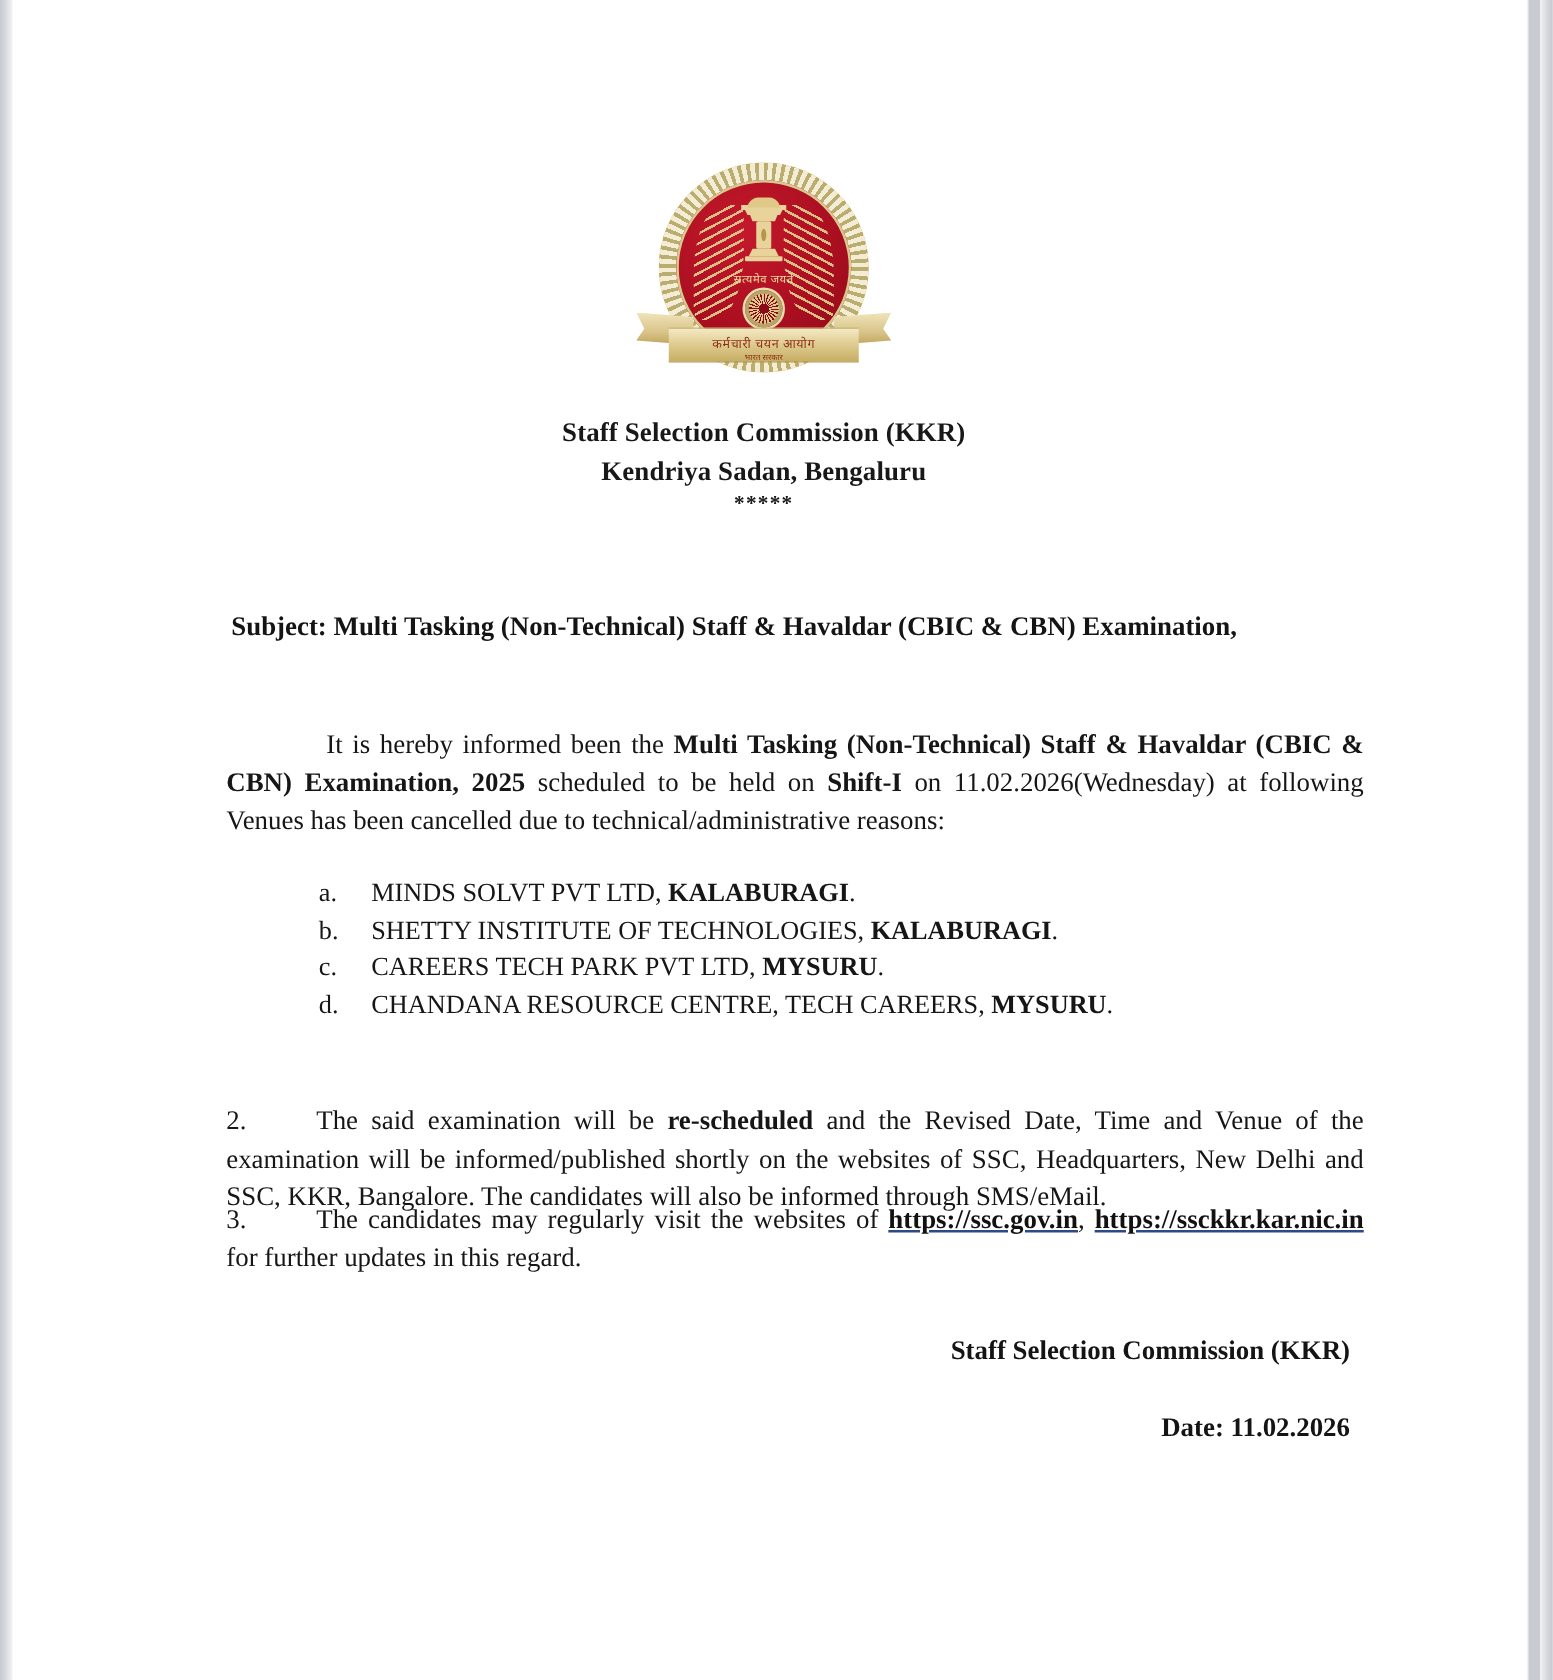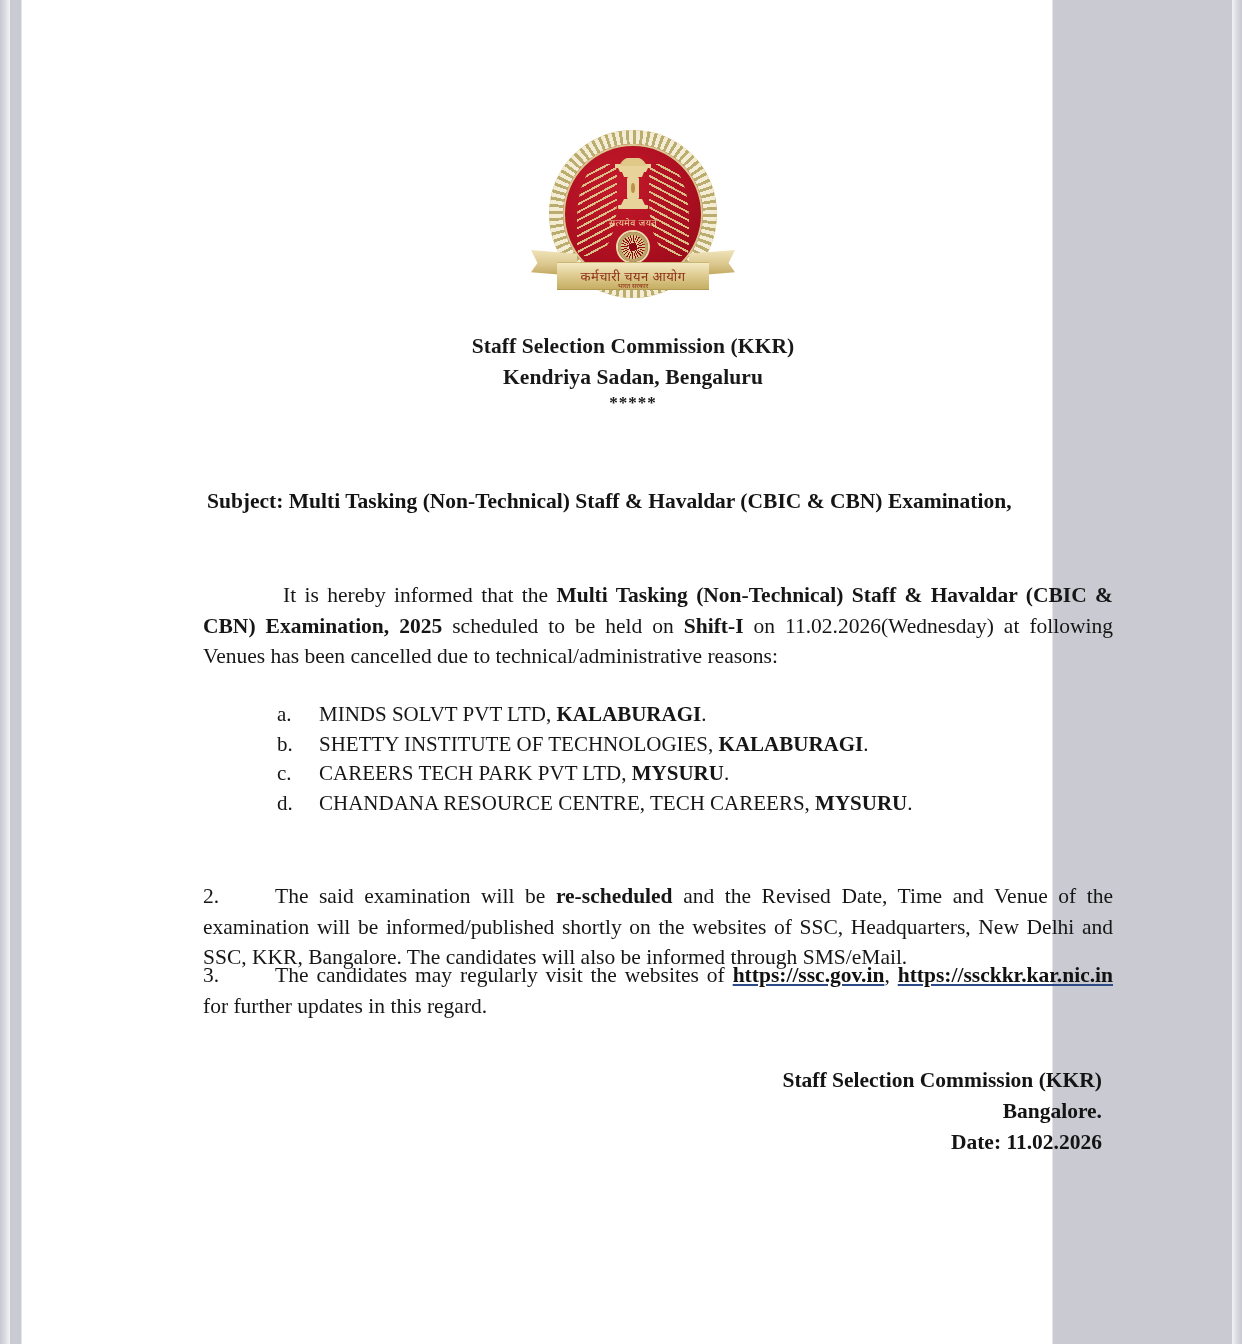--- a/index.html
+++ b/index.html
@@ -19,9 +19,9 @@
   
   .page-sheet {
     position: absolute;
-    left: 22px;
+    left: 0;
     top: 0;
-    width: 1030px;
+    width: 1222px;
     height: 1344px;
     background: #ffffff;
     box-shadow: 0 0 0 1px #e3e4e9;

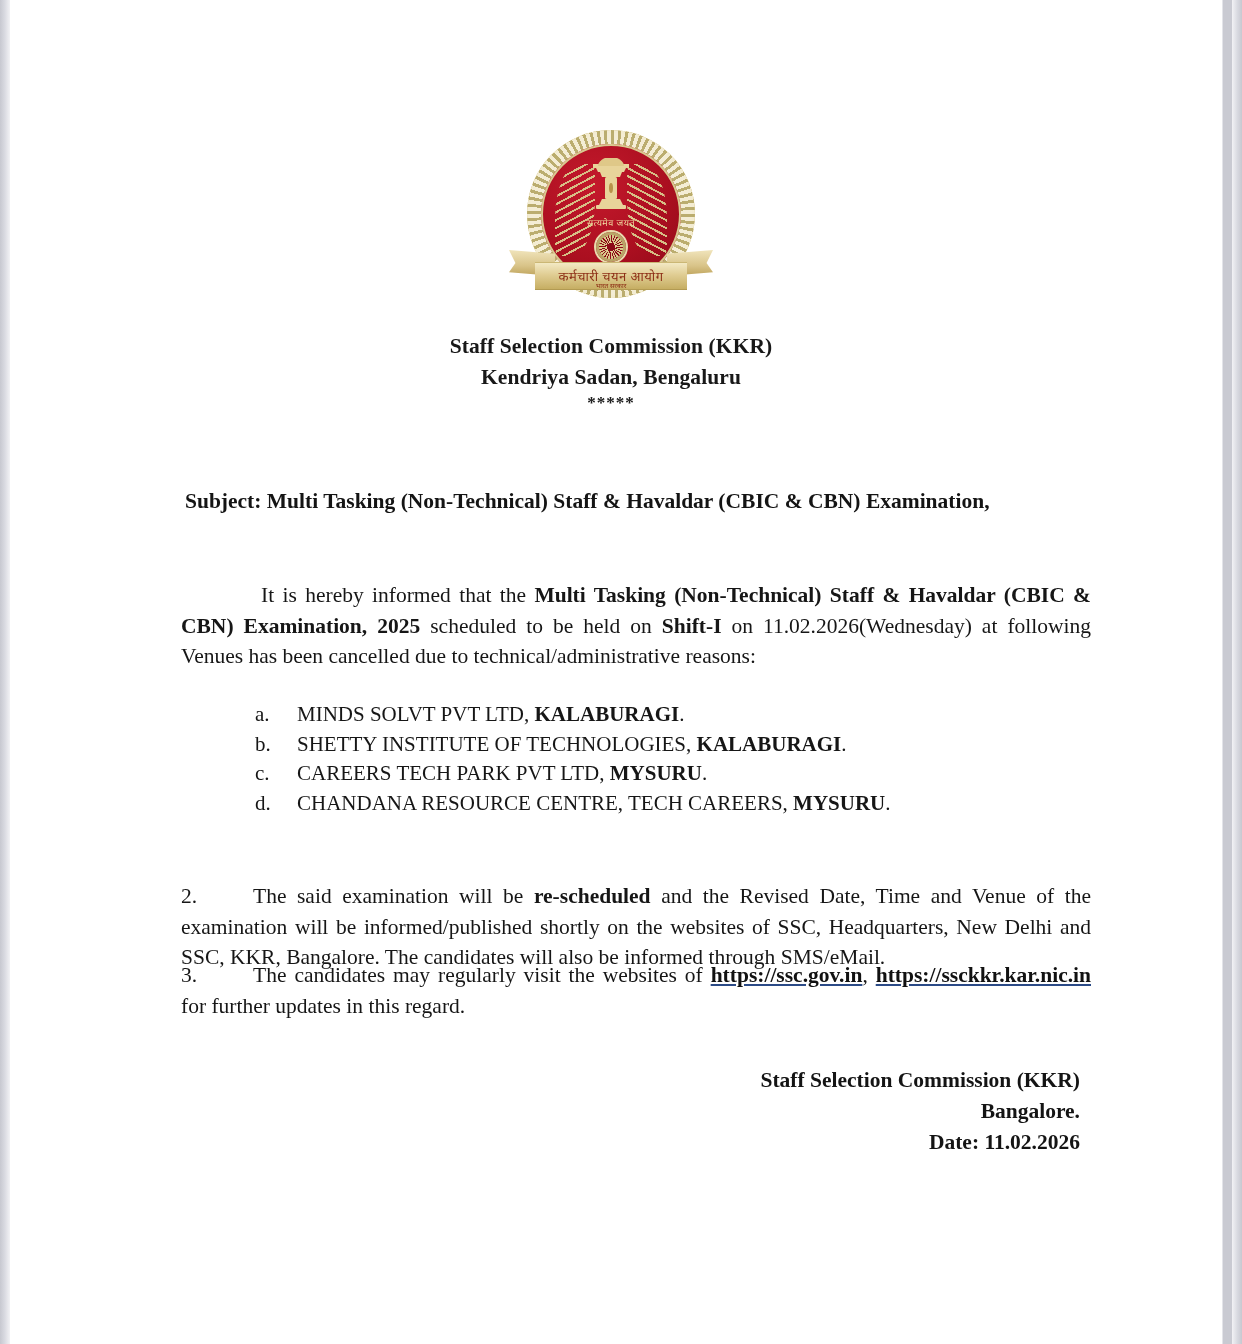--- a/index.html
+++ b/index.html
@@ -179,7 +179,7 @@
     left: 0; top: 21px;
     width: 204px;
     text-align: center;
-    font-size: 13px;
+    font-size: 10px;
     color: #8d2f16;
     letter-spacing: .5px;
     white-space: nowrap;

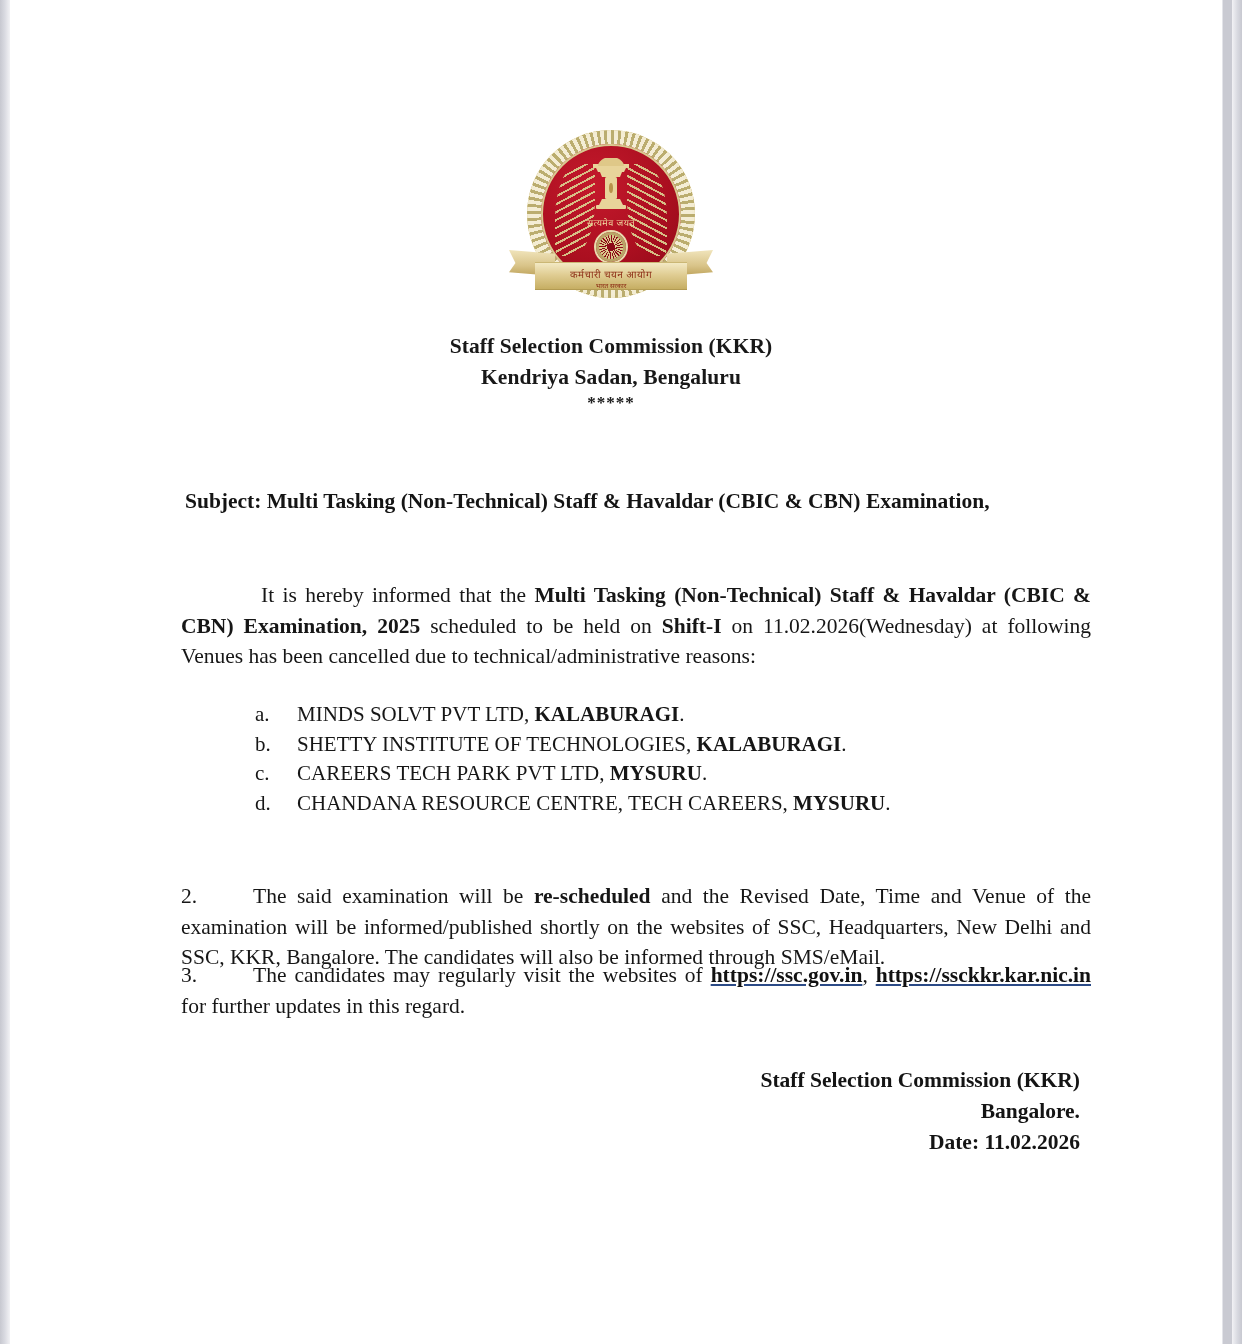--- a/index.html
+++ b/index.html
@@ -377,7 +377,7 @@
       <span>Subject: Multi Tasking (Non-Technical) Staff &amp; Havaldar (CBIC &amp; CBN) Examination,</span>
     </div>
 
-    <div class="para para-1"><span>It is hereby informed that the </span><b>Multi Tasking (Non-Technical) Staff &amp; Havaldar (CBIC &amp; CBN) Examination, 2025</b><span> scheduled to be held on </span><b>Shift-I</b><span> on 11.02.2026(Wednesday) at following Venues has been cancelled due to technical/administrative reasons:</span></div>
+    <div class="para para-1"><span>It is hereby informed been the </span><b>Multi Tasking (Non-Technical) Staff &amp; Havaldar (CBIC &amp; CBN) Examination, 2025</b><span> scheduled to be held on </span><b>Shift-I</b><span> on 11.02.2026(Wednesday) at following Venues has been cancelled due to technical/administrative reasons:</span></div>
 
     <ul class="venue-list">
       <li><span class="marker">a.</span><span>MINDS SOLVT PVT LTD, </span><b>KALABURAGI</b><span>.</span></li>

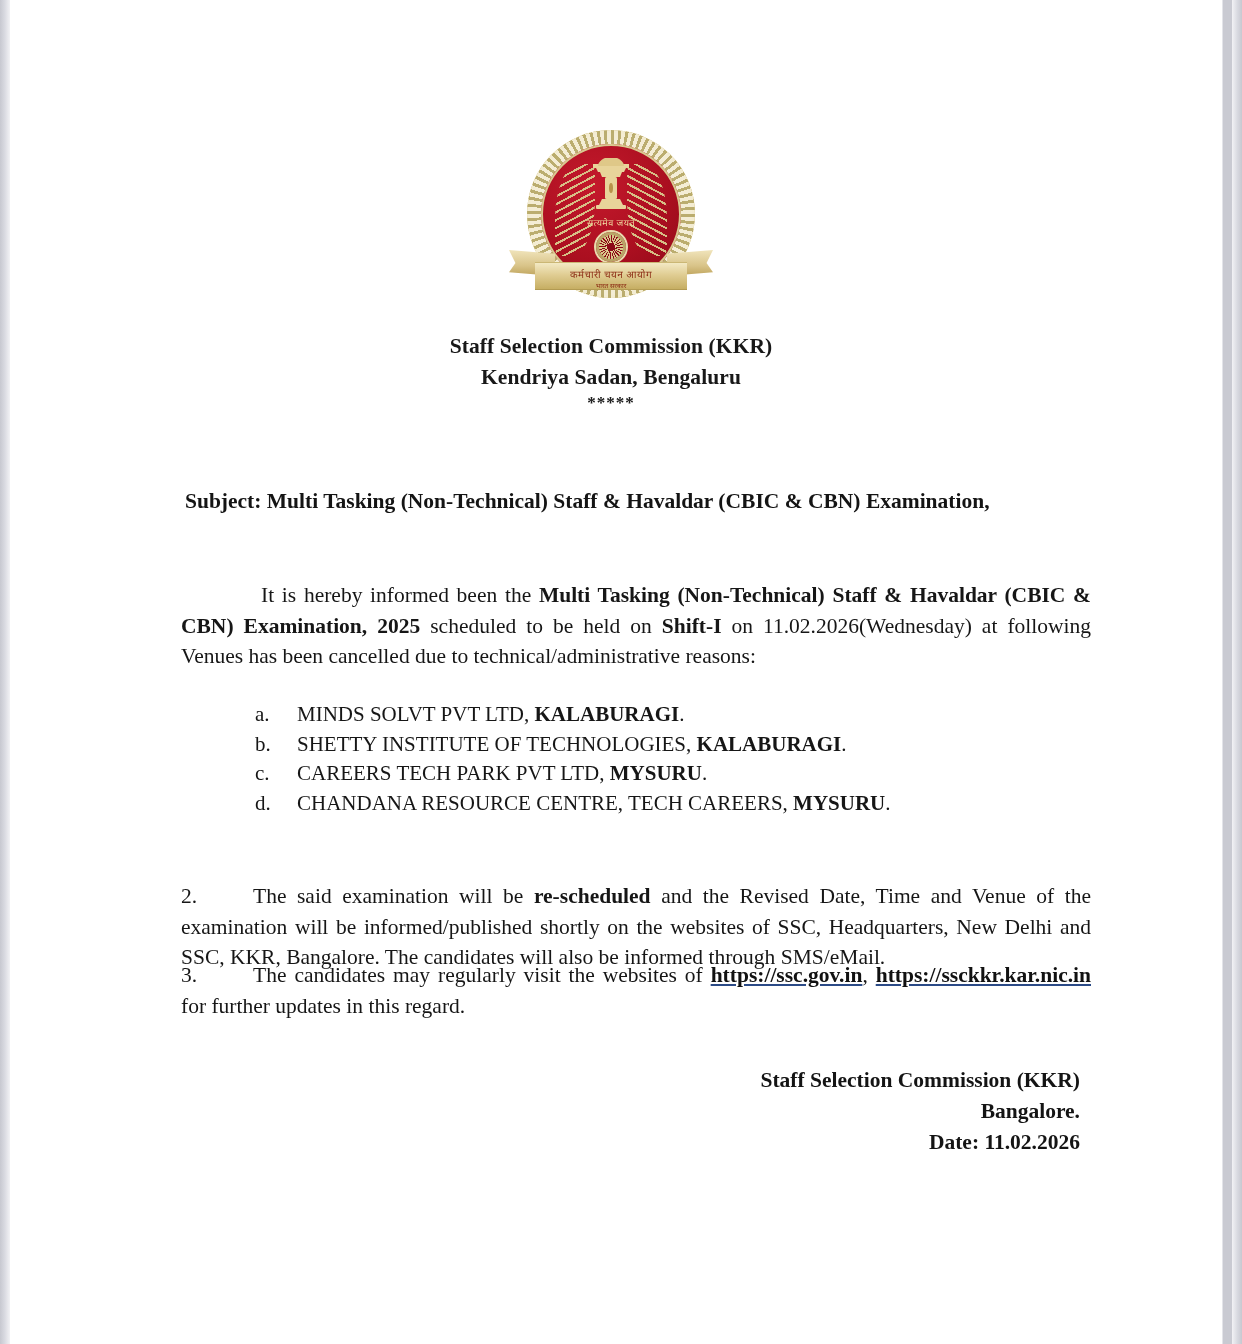--- a/index.html
+++ b/index.html
@@ -391,7 +391,6 @@
     <div class="para para-3"><span class="num-label">3.</span><span>The candidates may regularly visit the websites of </span><a href="#" class="url">https://ssc.gov.in</a><span>, </span><a href="#" class="url">https://ssckkr.kar.nic.in</a><span> for further updates in this regard.</span></div>
 
     <div class="sig sig-1">Staff Selection Commission (KKR)</div>
-    <div class="sig sig-2">Bangalore.</div>
     <div class="sig sig-3">Date: 11.02.2026</div>
 
   </div>

